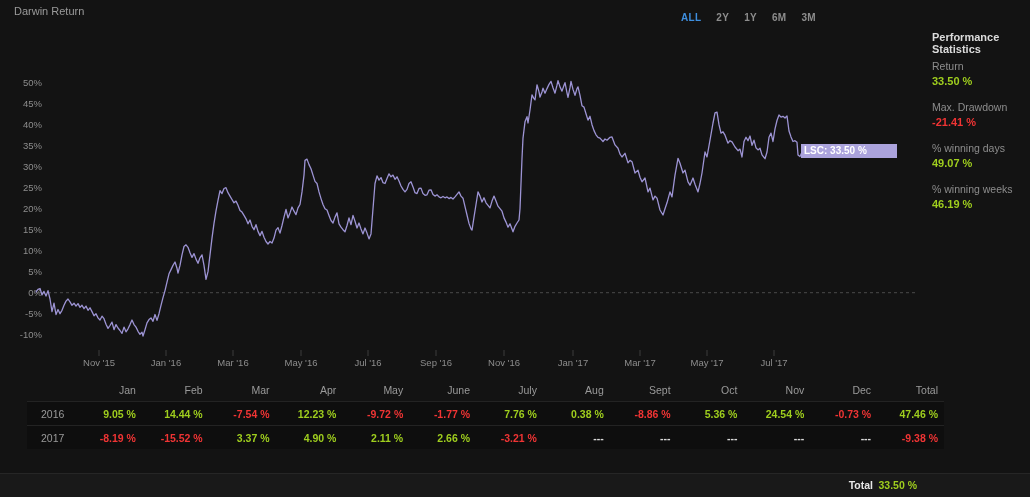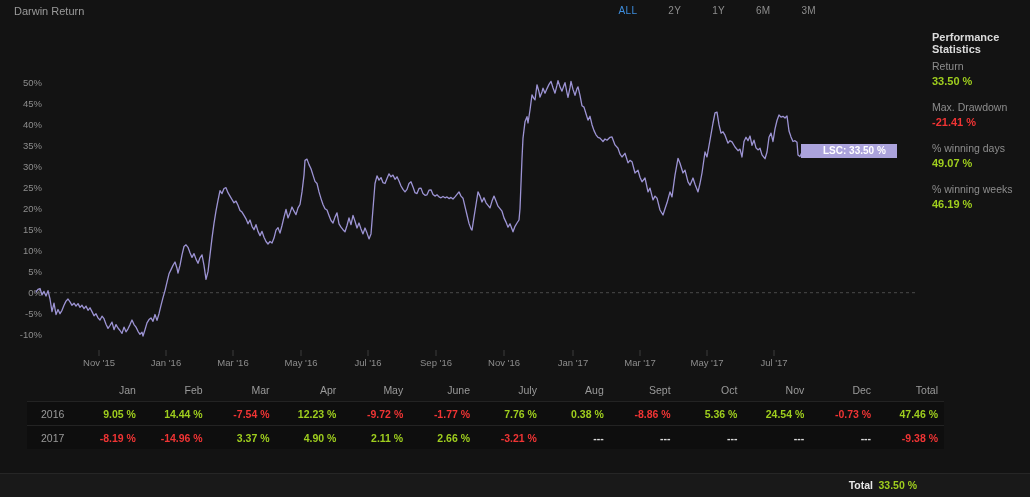--- a/index.html
+++ b/index.html
@@ -8,7 +8,7 @@
 
   .page-title{position:absolute;left:14px;top:5px;font-size:11px;color:#9a9a9a;}
 
-  .ranges{position:absolute;top:5px;right:8px;display:flex;gap:31px;font-size:10px;font-weight:normal;color:#8d8d8d;}
+  .ranges{position:absolute;top:12px;right:8px;display:flex;gap:15px;font-size:10px;font-weight:bold;color:#8d8d8d;}
   .range{cursor:pointer;letter-spacing:.3px;}
   .range.active{color:var(--accent,#3e8ede);}
 

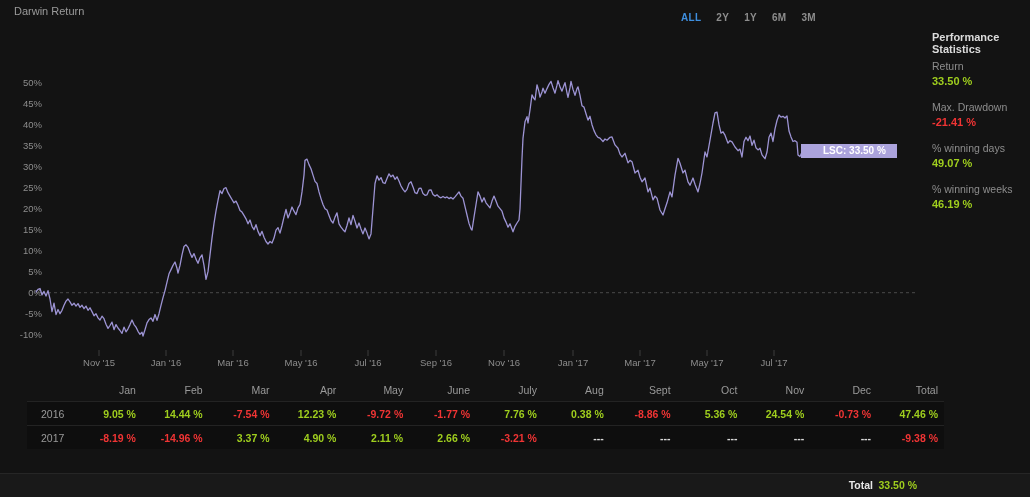--- a/index.html
+++ b/index.html
@@ -19,7 +19,7 @@
   .series{fill:none;stroke:var(--line,#9d94d4);stroke-width:1.3;stroke-linejoin:round;stroke-linecap:round;}
 
   .lsc{position:absolute;left:801px;top:144px;width:96px;height:14px;background:var(--labelbg,#aba3dc);
-       color:#fff;font-size:10px;font-weight:bold;line-height:14px;padding-left:22px;box-sizing:border-box;}
+       color:#fff;font-size:10px;font-weight:bold;line-height:14px;padding-left:3px;box-sizing:border-box;}
 
   .stats{position:absolute;left:932px;top:31px;width:96px;}
   .stats-title{font-size:11px;font-weight:bold;color:#dcdcdc;margin-bottom:4px;}

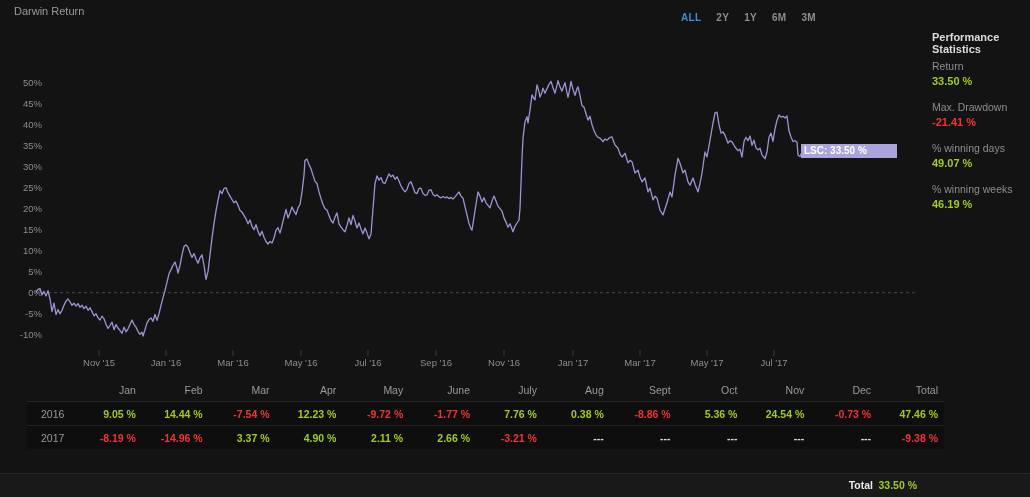--- a/index.html
+++ b/index.html
@@ -163,7 +163,7 @@
           <tr>
             <th>2017</th>
             <td class="neg">-8.19 %</td>
-            <td class="neg">-14.96 %</td>
+            <td class="neg">-15.52 %</td>
             <td class="pos">3.37 %</td>
             <td class="pos">4.90 %</td>
             <td class="pos">2.11 %</td>

